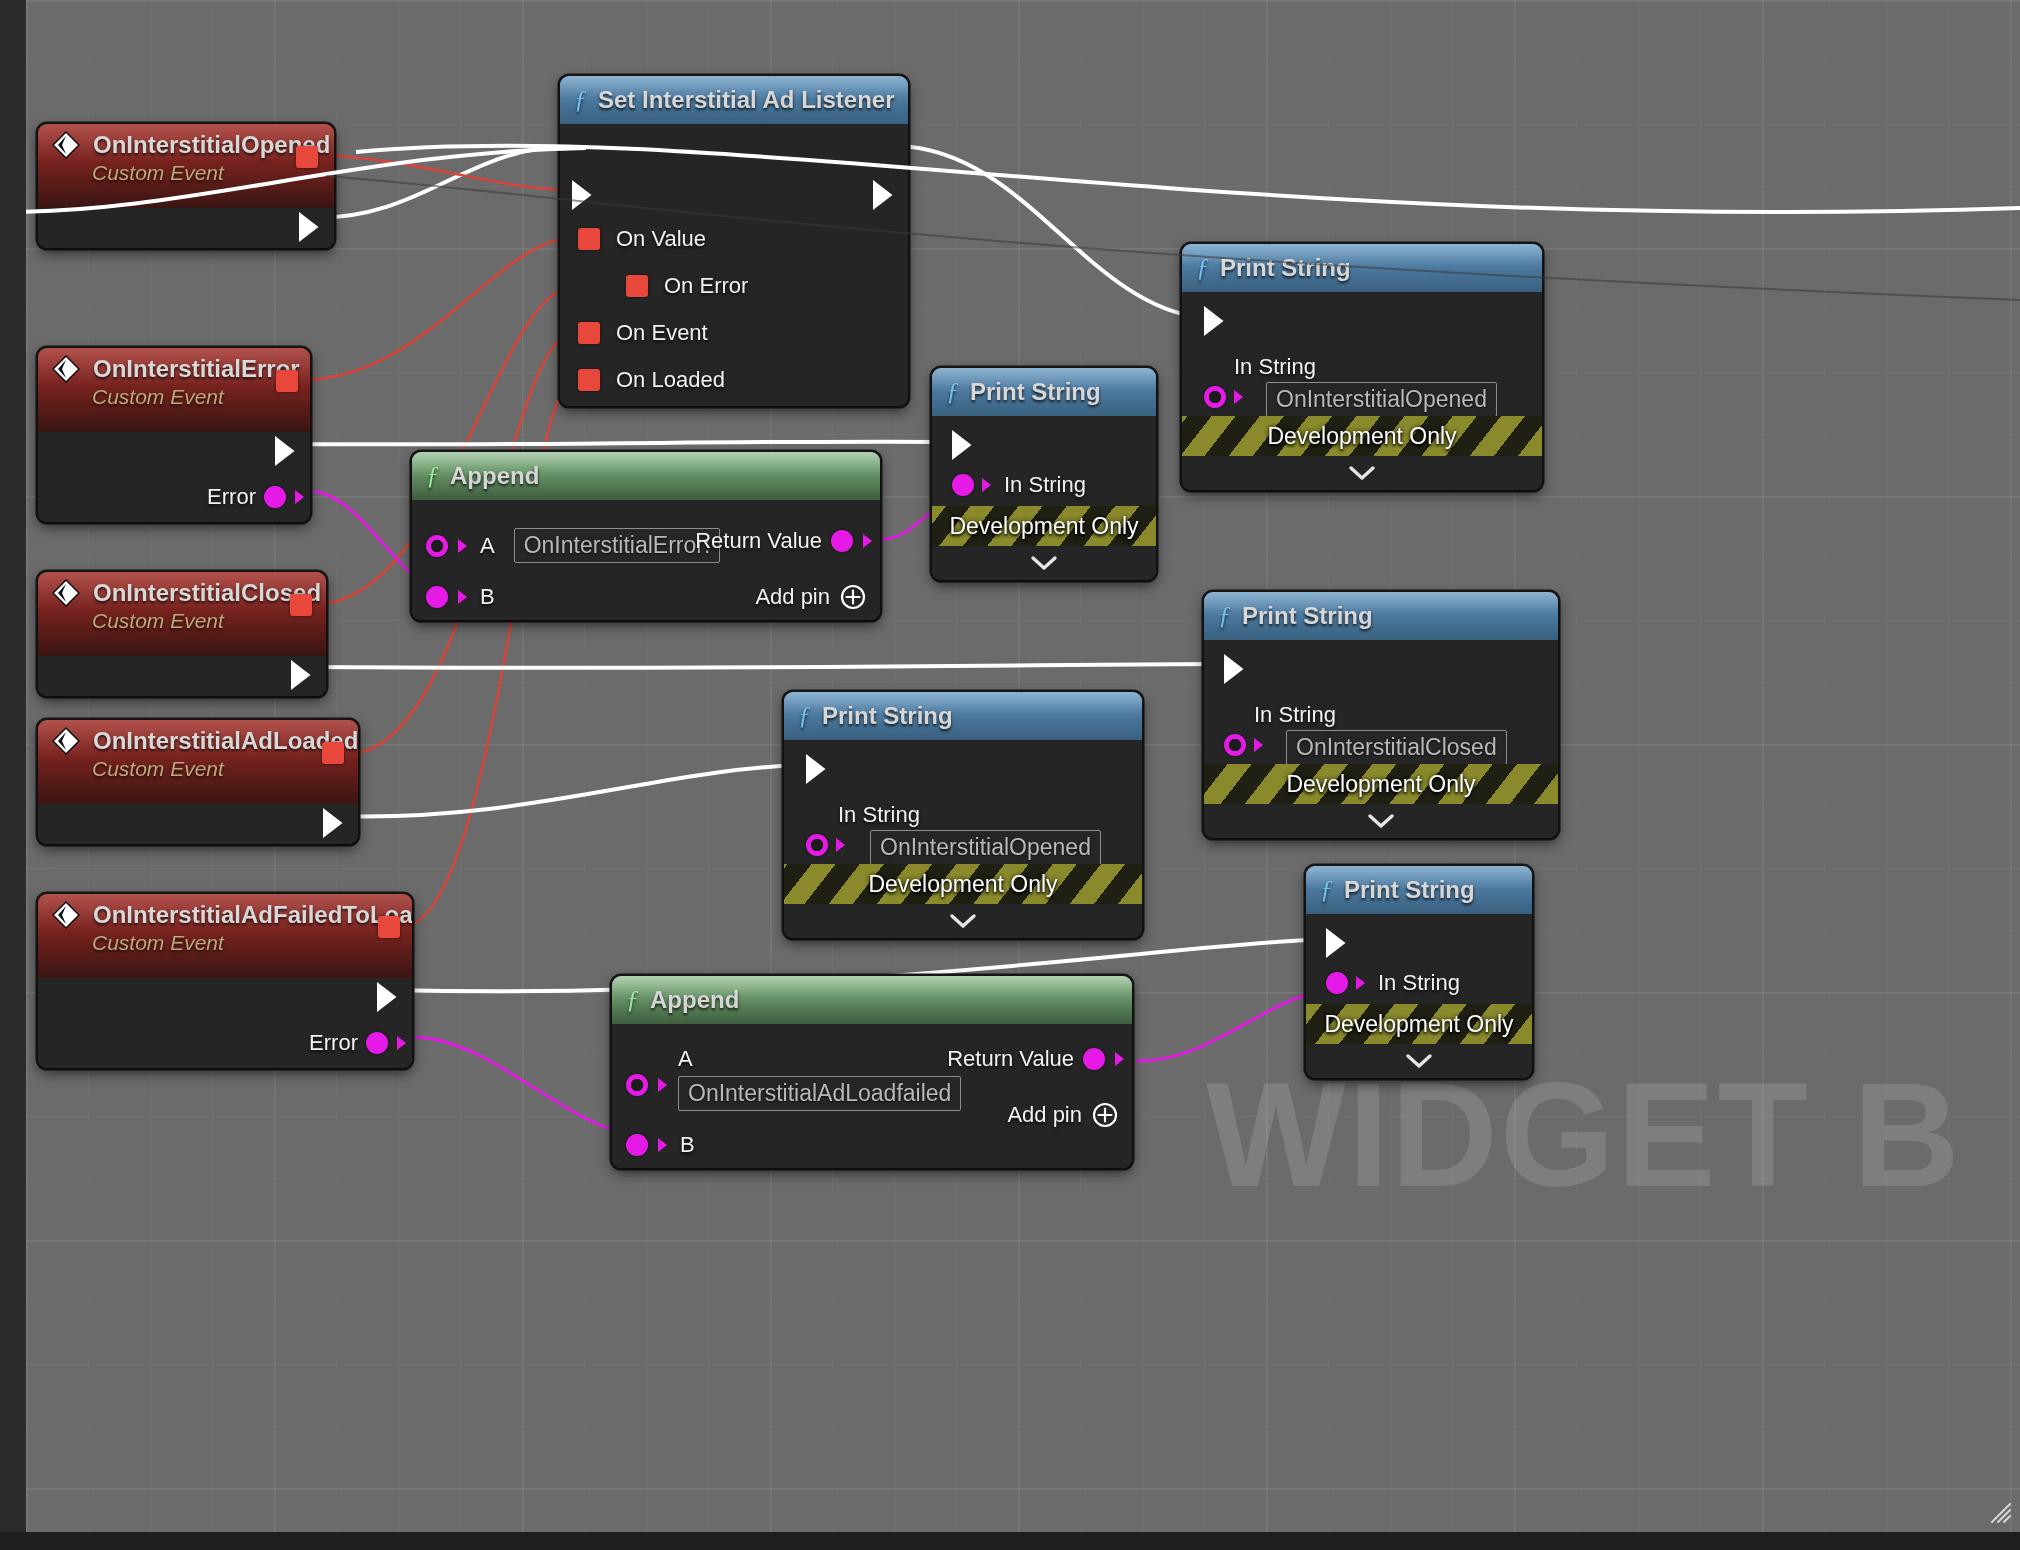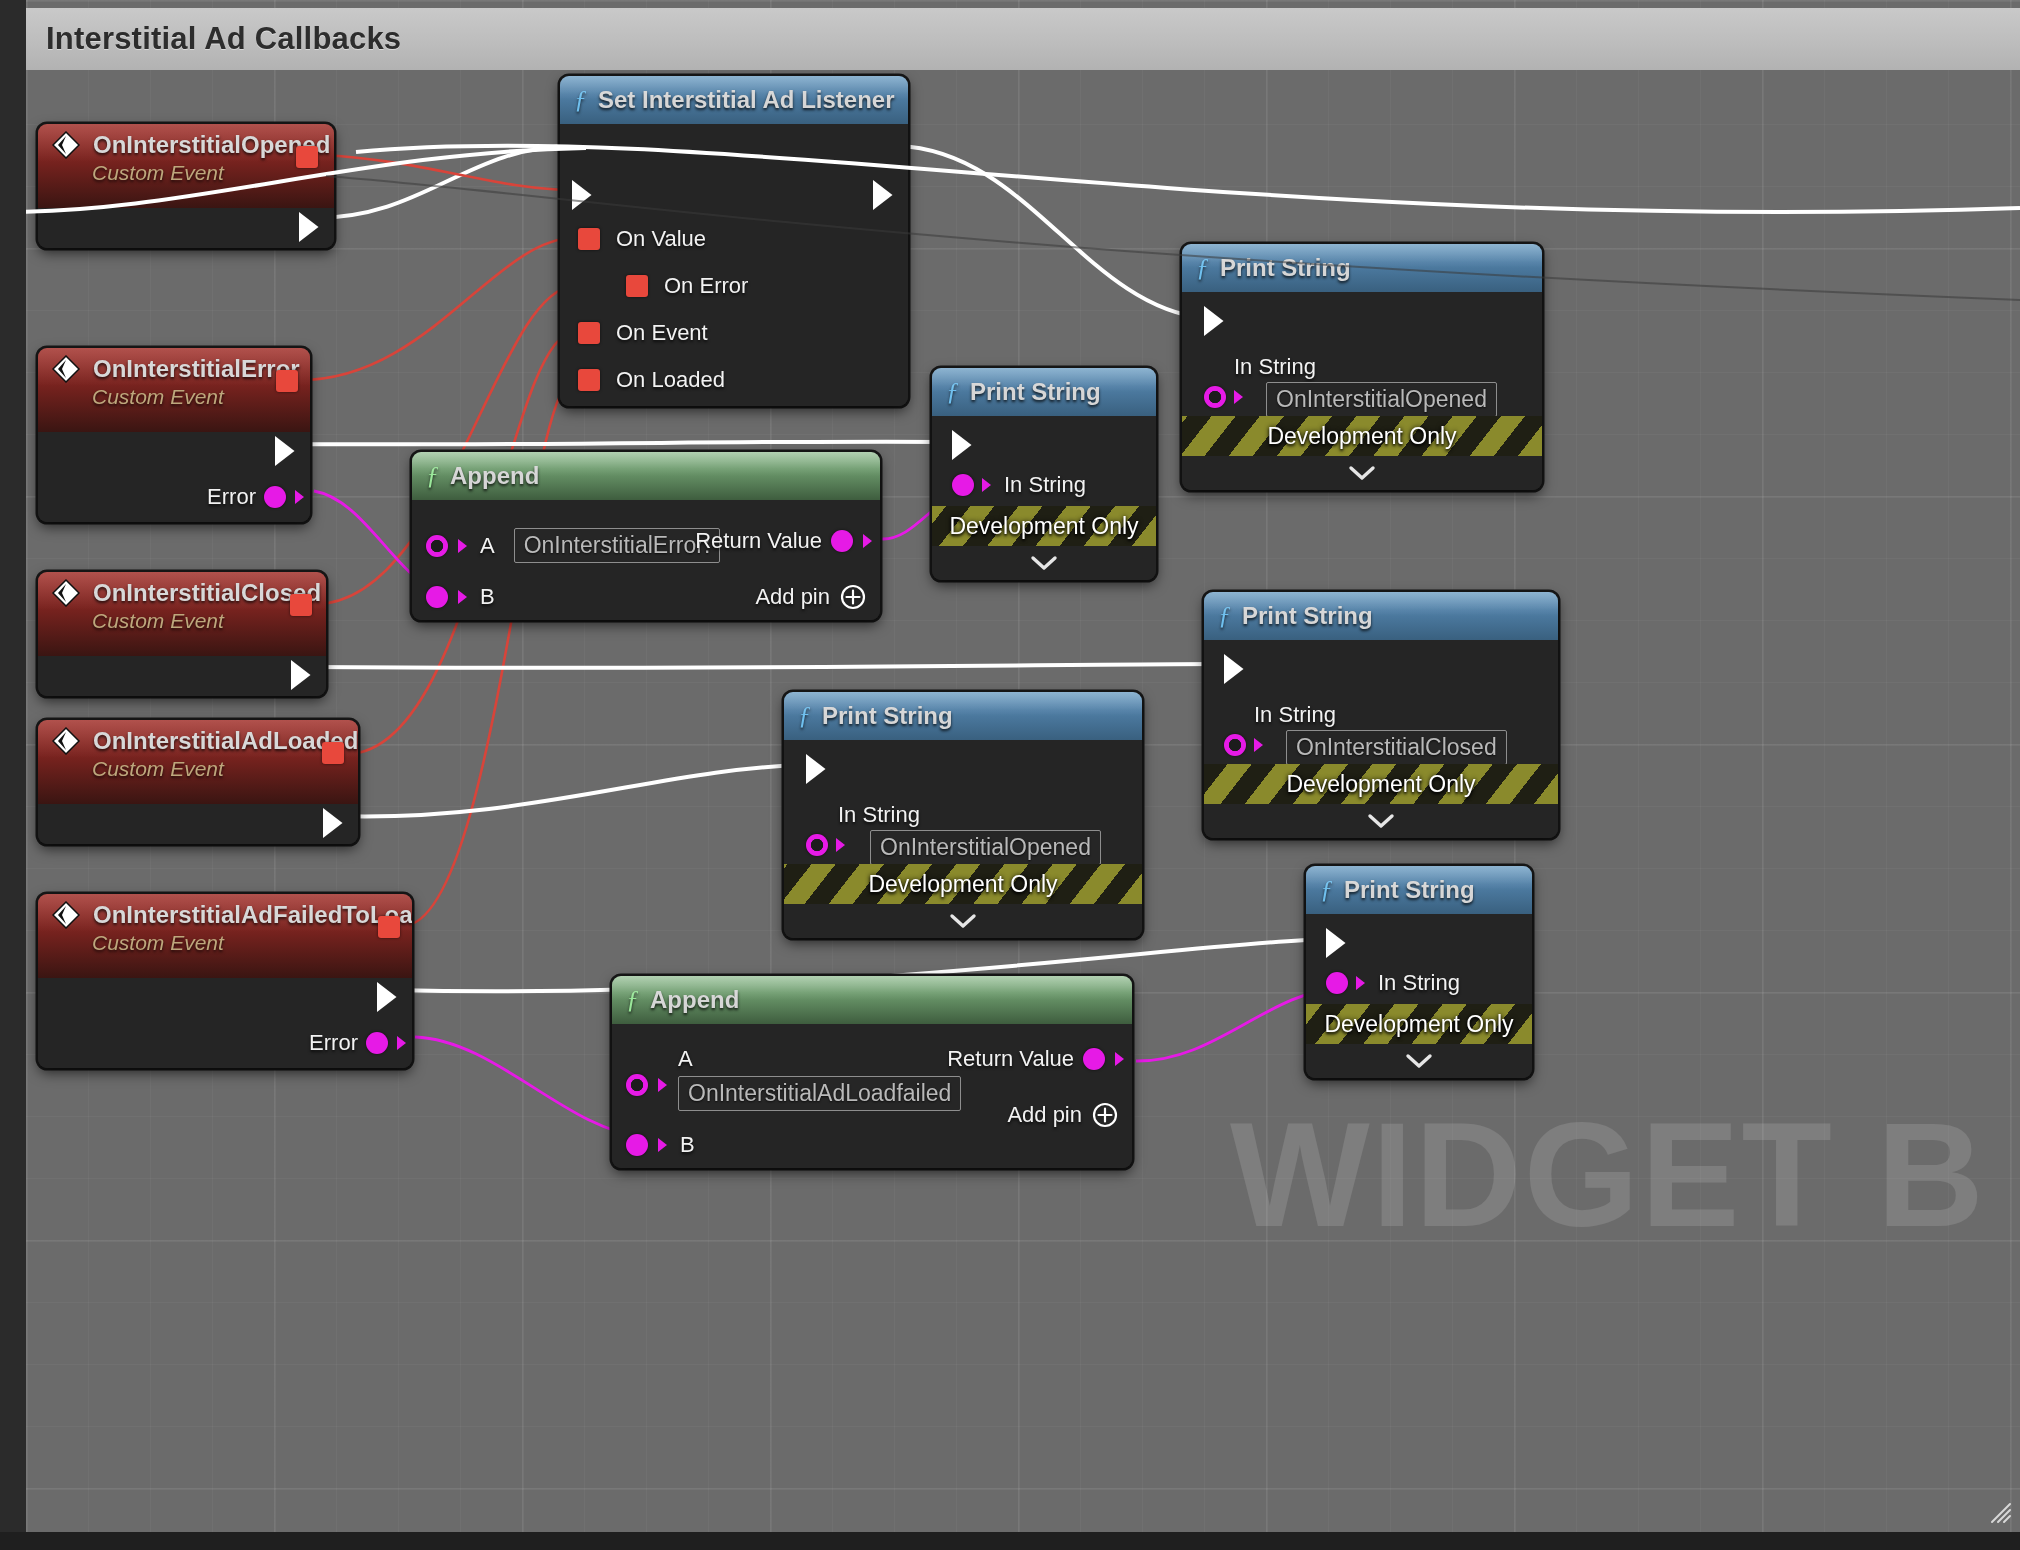--- a/index.html
+++ b/index.html
@@ -588,9 +588,6 @@
 
   </div>
 
-  <div class="titlebar">
-    <div class="t">Interstitial Ad Callbacks</div>
-  </div>
 
   <div class="bottomgutter"></div>
 

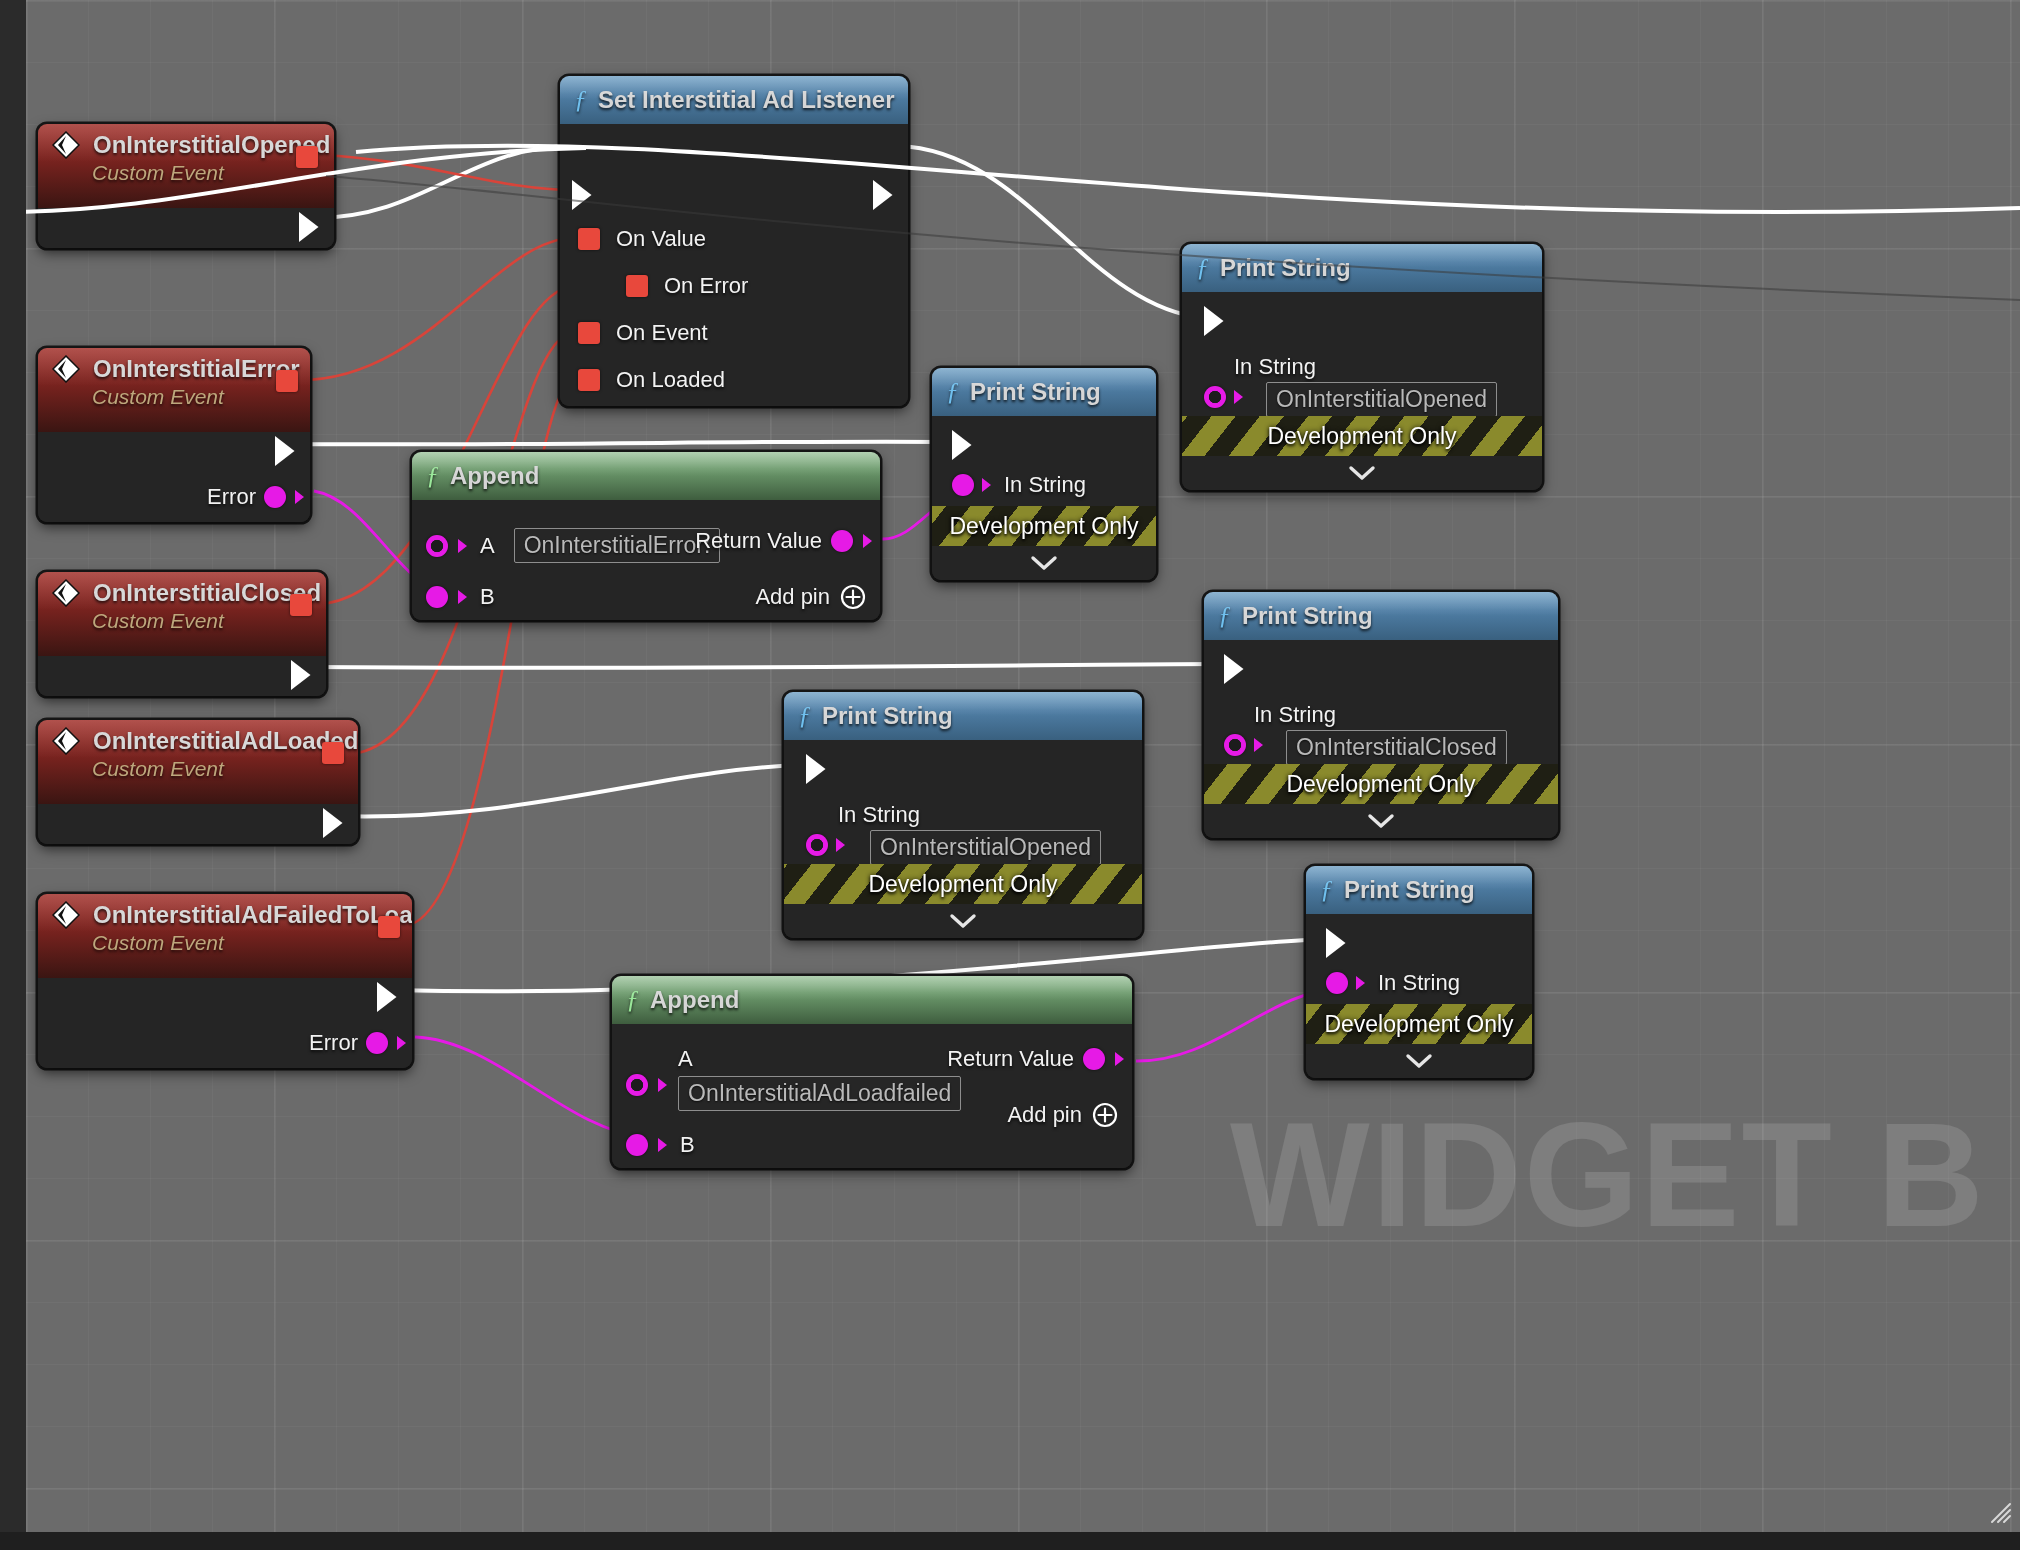--- a/index.html
+++ b/index.html
@@ -43,9 +43,9 @@
   }
   
   .watermark{
-    position:absolute; left:1180px; top:1090px;
+    position:absolute; left:1180px; top:1050px;
     font-size:148px; font-weight:bold; color:rgba(255,255,255,.13);
-    letter-spacing:2px; white-space:nowrap; pointer-events:none; user-select:none;margin-left:24px;
+    letter-spacing:2px; white-space:nowrap; pointer-events:none; user-select:none;
   }
   .resize-grip{
     position:absolute; right:8px; bottom:26px; width:28px; height:28px;

